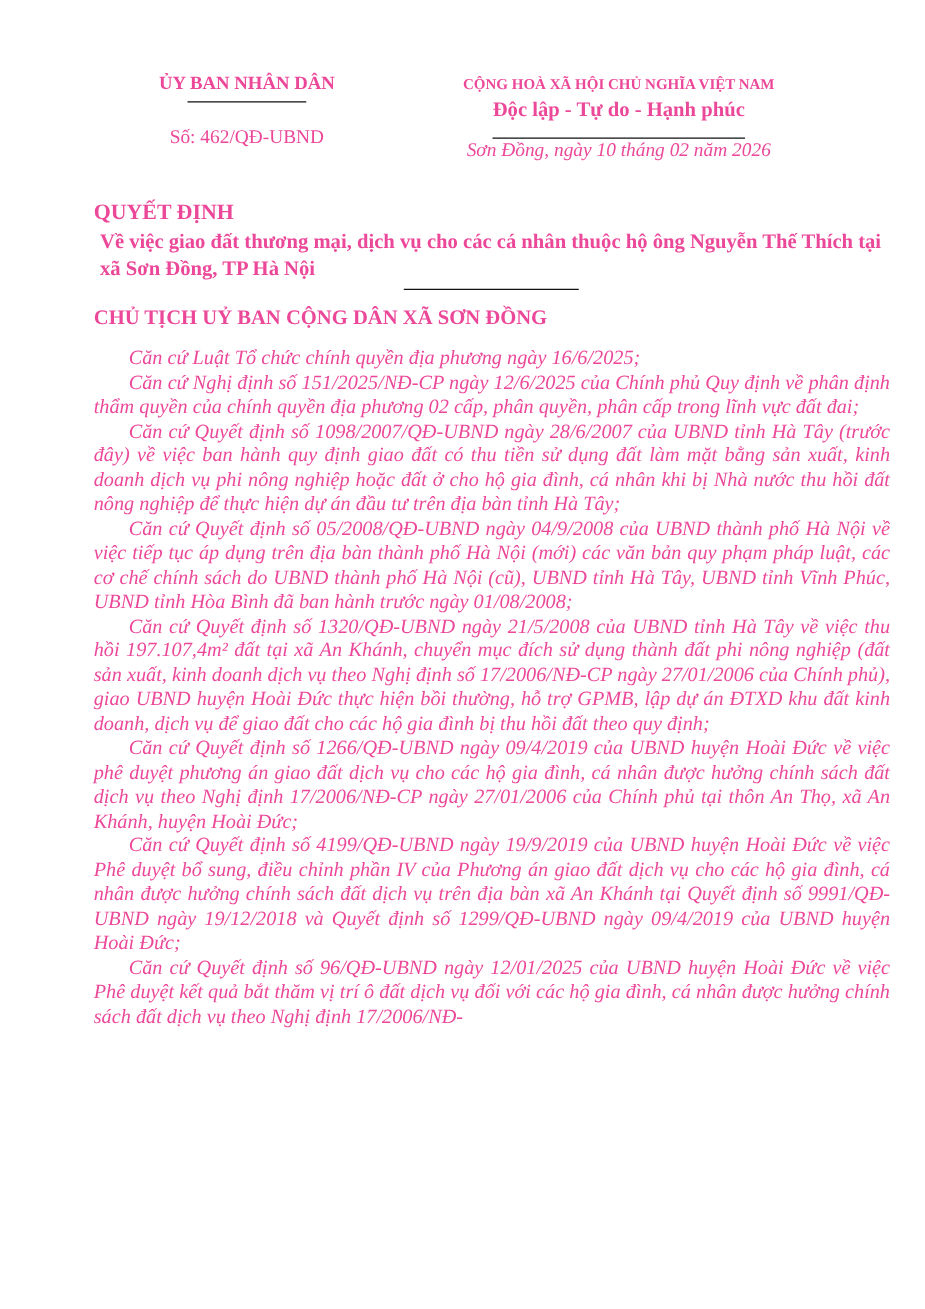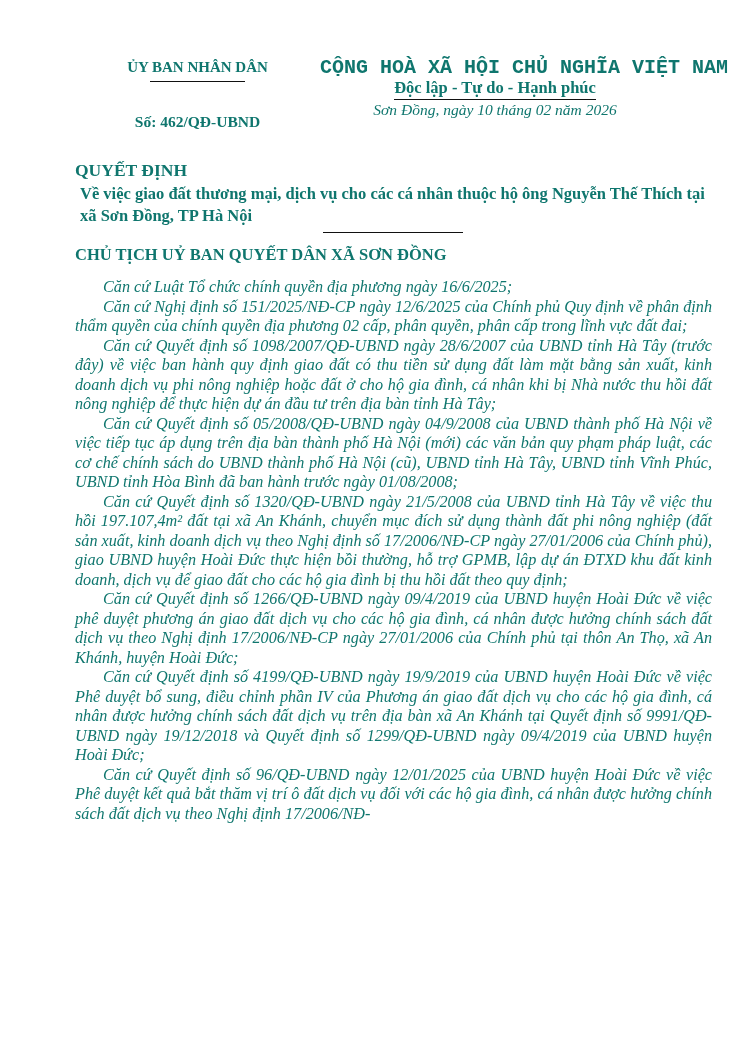--- a/index.html
+++ b/index.html
@@ -14,7 +14,7 @@
     box-sizing: border-box;
     padding: 58px 0 0 75px;
     background: #ffffff;
-    color: #0f766e;
+    color: #ec4899;
     font-family: "Liberation Serif", "DejaVu Serif", serif;
     overflow: hidden;
   }

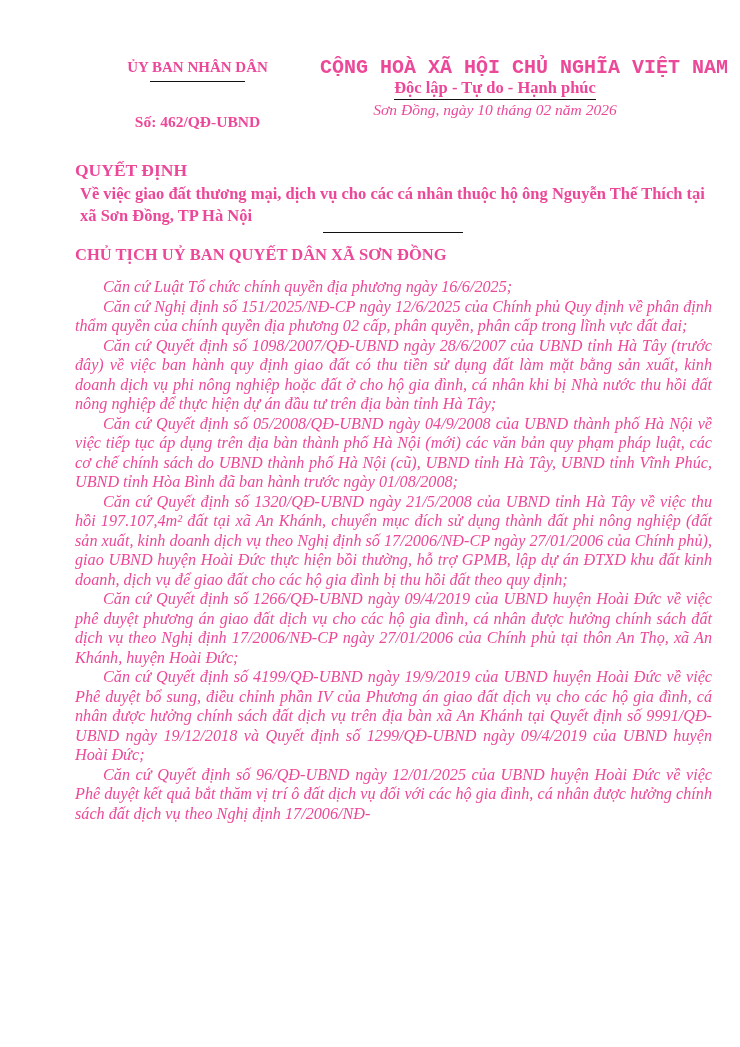--- a/index.html
+++ b/index.html
@@ -51,10 +51,9 @@
   }
   .national-name {
     font-weight: bold;
-    font-size: 20px;
+    font-size: 12px;
     line-height: 19px;
     white-space: nowrap;
-    font-family: Liberation Mono, monospace;
   }
   .motto {
     display: inline-block;

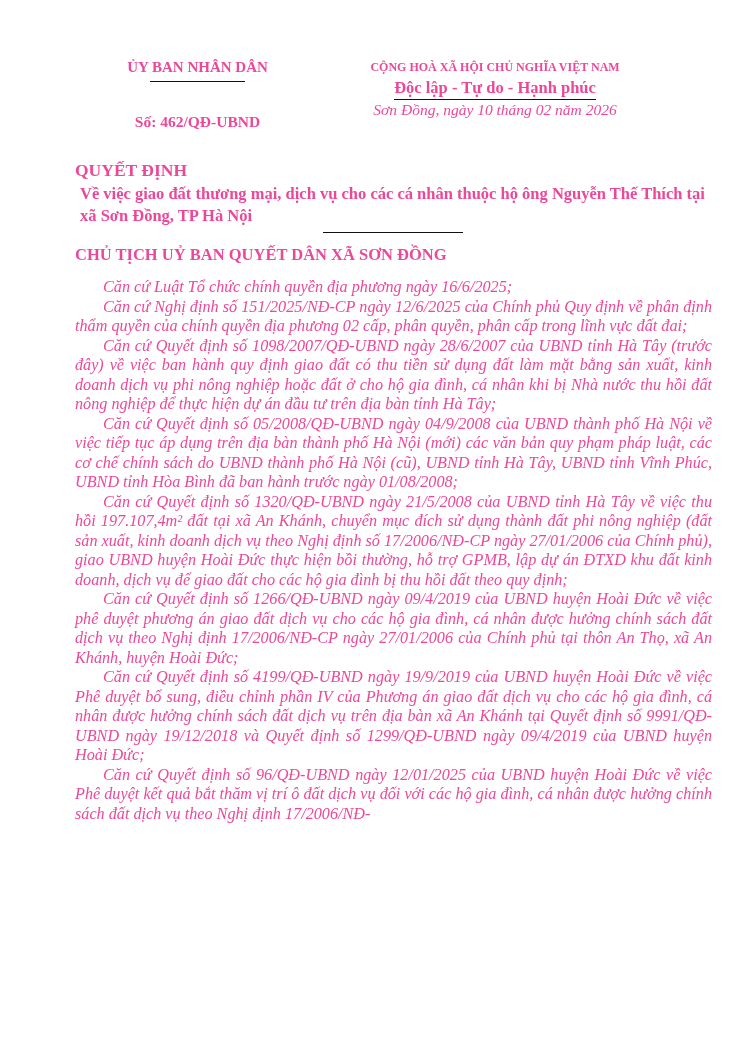--- a/index.html
+++ b/index.html
@@ -61,7 +61,7 @@
     font-size: 16.5px;
     line-height: 21px;
     border-bottom: 1.8px solid #111;
-    padding-bottom: 1px;
+    padding-bottom: 12px;
     white-space: nowrap;
   }
   .place-date {

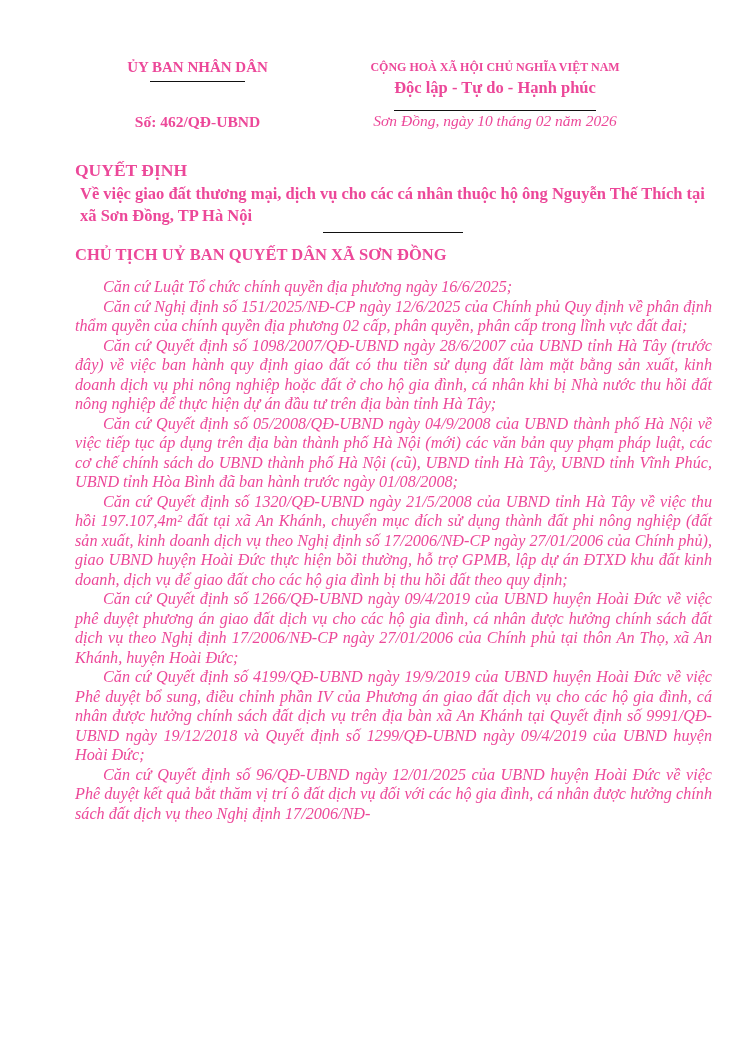--- a/index.html
+++ b/index.html
@@ -43,11 +43,10 @@
     margin: 4px auto 0 auto;
   }
   .doc-number {
-    margin-top: 30px;
+    margin-top: 18px;
     font-size: 15.5px;
     line-height: 19px;
     white-space: nowrap;
-    font-weight: bold;
   }
   .national-name {
     font-weight: bold;

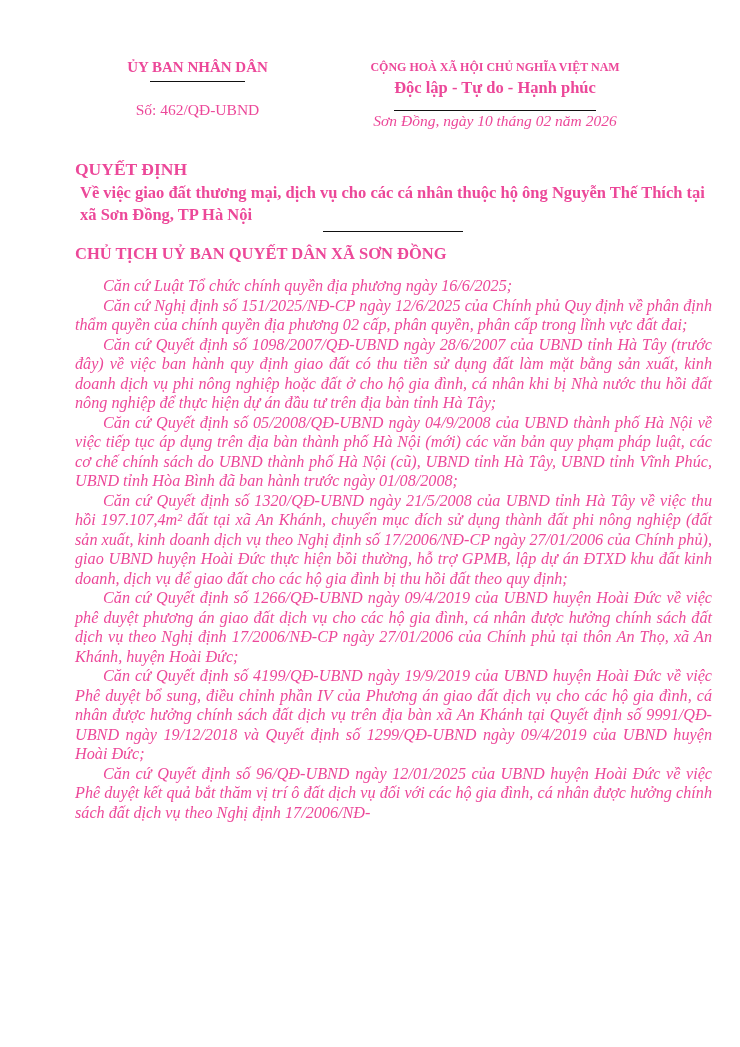--- a/index.html
+++ b/index.html
@@ -136,7 +136,7 @@
     <div class="doc-type">QUYẾT ĐỊNH</div>
     <div class="doc-subject">Về việc giao đất thương mại, dịch vụ cho các cá nhân thuộc hộ ông Nguyễn Thế Thích tại xã Sơn Đồng, TP Hà Nội</div>
     <div class="subject-rule"></div>
-    <div class="deciding-authority">CHỦ TỊCH UỶ BAN QUYẾT DÂN XÃ SƠN ĐỒNG</div>
+    <div class="deciding-authority">CHỦ TỊCH UỶ BAN CỘNG DÂN XÃ SƠN ĐỒNG</div>
   </div>
 
   <div class="body-section">

